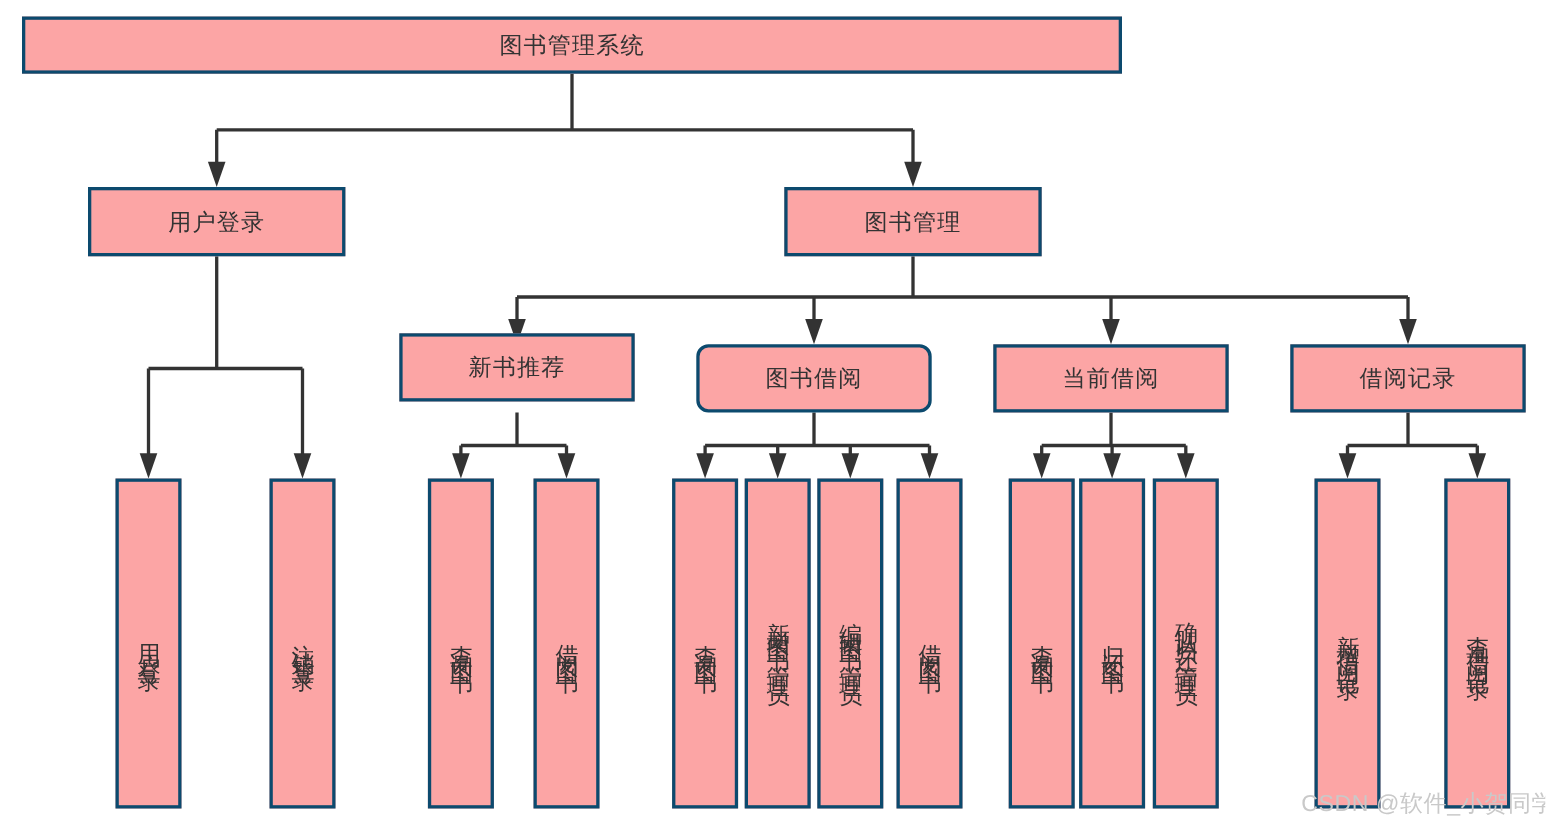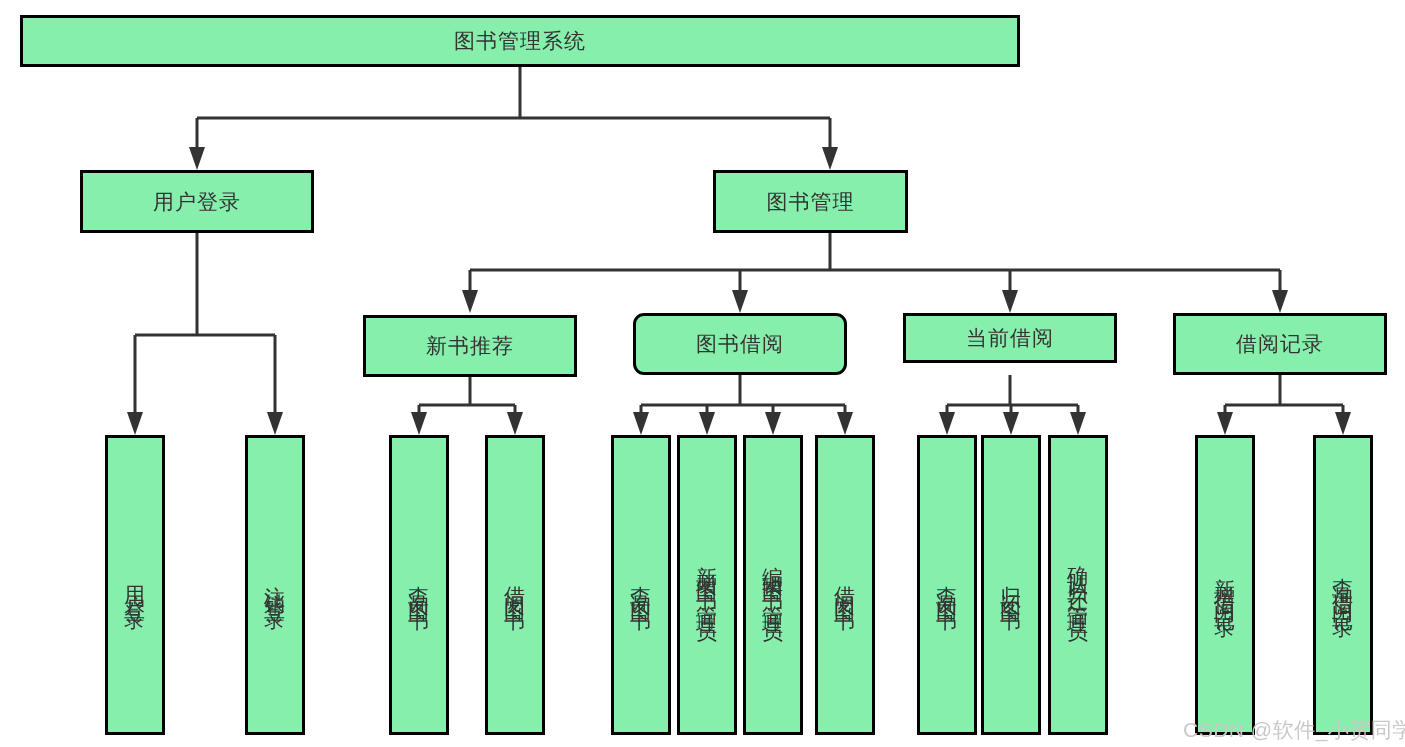--- a/index.html
+++ b/index.html
@@ -28,8 +28,8 @@
   .box {
     position: absolute;
     box-sizing: border-box;
-    border: 3px solid #000000;
-    background: #86efac;
+    border: 3px solid #0c4a6e;
+    background: #fca5a5;
     display: flex;
     align-items: center;
     justify-content: center;

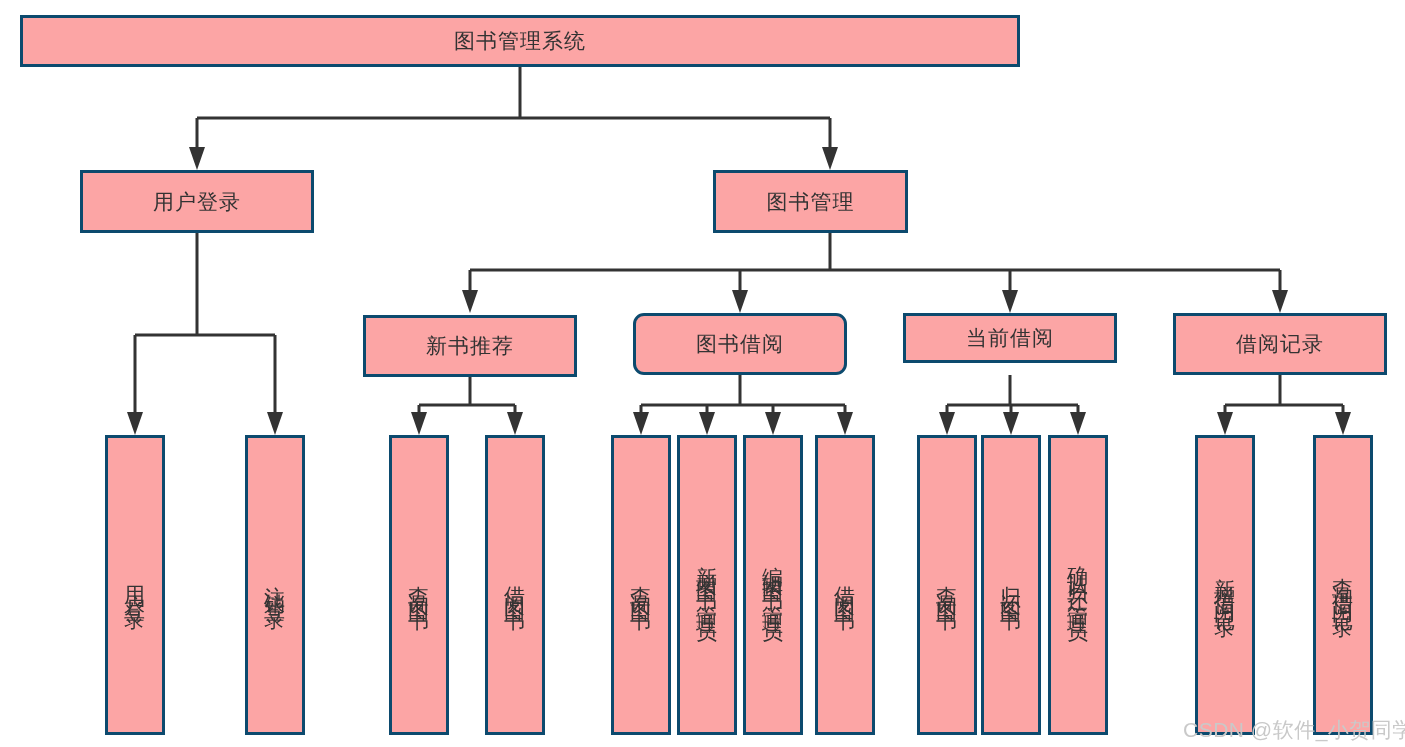--- a/index.html
+++ b/index.html
@@ -116,7 +116,7 @@
   <div class="box h-box" style="left:20px; top:15px; width:1000px; height:52px;">图书管理系统</div>
 
   <div class="box h-box" style="left:80px; top:170px; width:234px; height:63px;">用户登录</div>
-  <div class="box h-box" style="left:713px; top:170px; width:195px; height:63px;">图书管理</div>
+  <div class="box h-box" style="left:713px; top:170px; width:234px; height:63px;">图书管理</div>
 
   <div class="box h-box" style="left:363px; top:315px; width:214px; height:62px;">新书推荐</div>
   <div class="box h-box" style="left:633px; top:313px; width:214px; height:62px;border-radius:11px;">图书借阅</div>

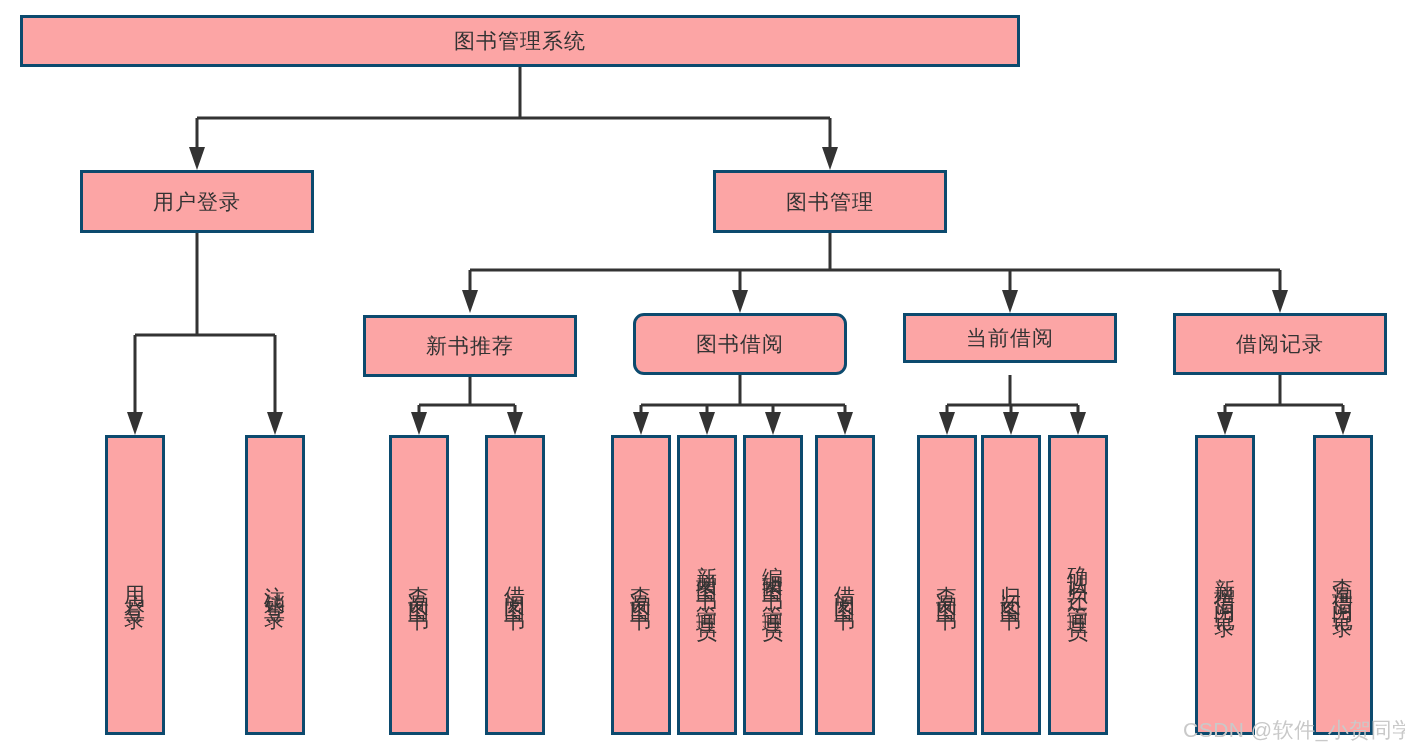--- a/index.html
+++ b/index.html
@@ -118,7 +118,7 @@
   <div class="box h-box" style="left:80px; top:170px; width:234px; height:63px;">用户登录</div>
   <div class="box h-box" style="left:713px; top:170px; width:234px; height:63px;">图书管理</div>
 
-  <div class="box h-box" style="left:363px; top:315px; width:214px; height:62px;">新书推荐</div>
+  <div class="box h-box" style="left:363px; top:303px; width:214px; height:62px;">新书推荐</div>
   <div class="box h-box" style="left:633px; top:313px; width:214px; height:62px;border-radius:11px;">图书借阅</div>
   <div class="box h-box" style="left:903px; top:313px; width:214px; height:50px;">当前借阅</div>
   <div class="box h-box" style="left:1173px; top:313px; width:214px; height:62px;">借阅记录</div>

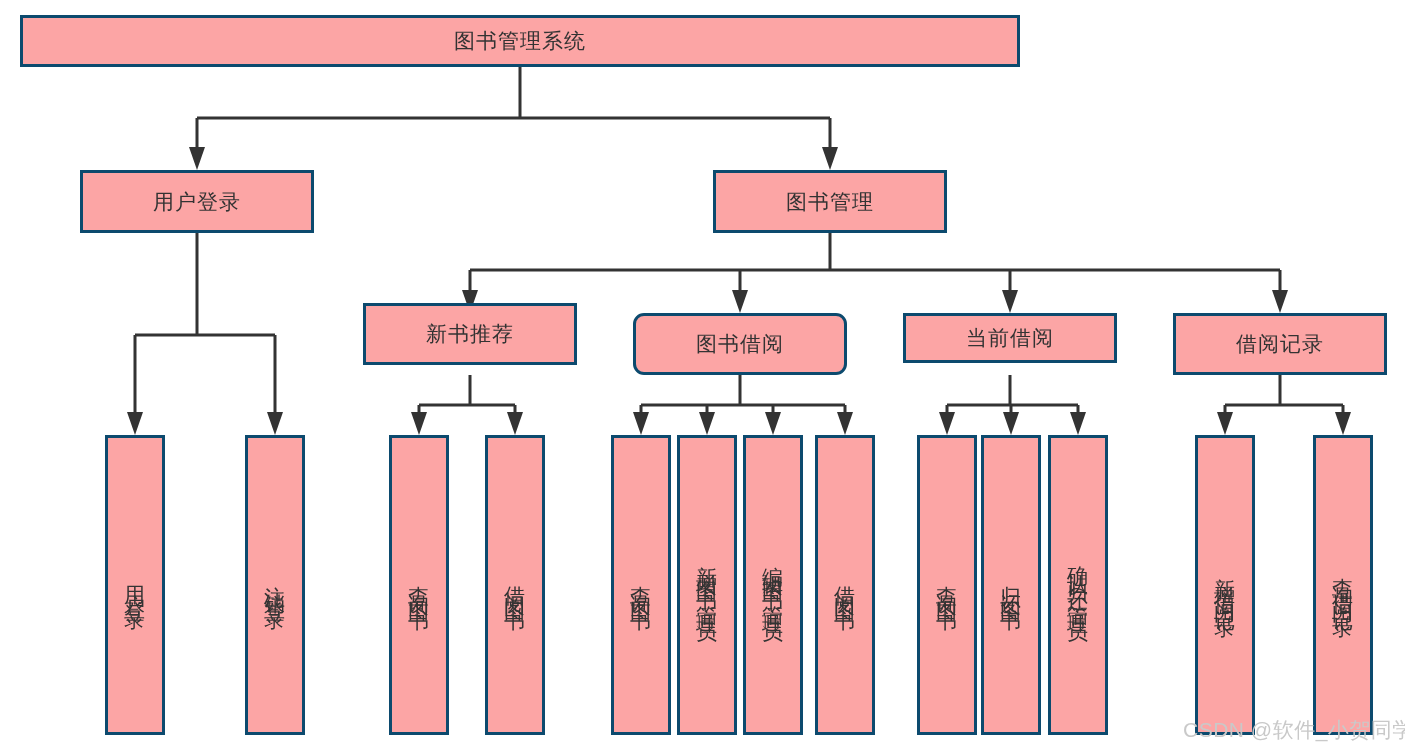--- a/index.html
+++ b/index.html
@@ -120,7 +120,7 @@
 
   <div class="box h-box" style="left:363px; top:303px; width:214px; height:62px;">新书推荐</div>
   <div class="box h-box" style="left:633px; top:313px; width:214px; height:62px;border-radius:11px;">图书借阅</div>
-  <div class="box h-box" style="left:903px; top:313px; width:214px; height:50px;">当前借阅</div>
+  <div class="box h-box" style="left:903px; top:313px; width:214px; height:62px;">当前借阅</div>
   <div class="box h-box" style="left:1173px; top:313px; width:214px; height:62px;">借阅记录</div>
 
   <div class="box leaf" style="left:105px; top:435px; width:60px; height:300px;">

